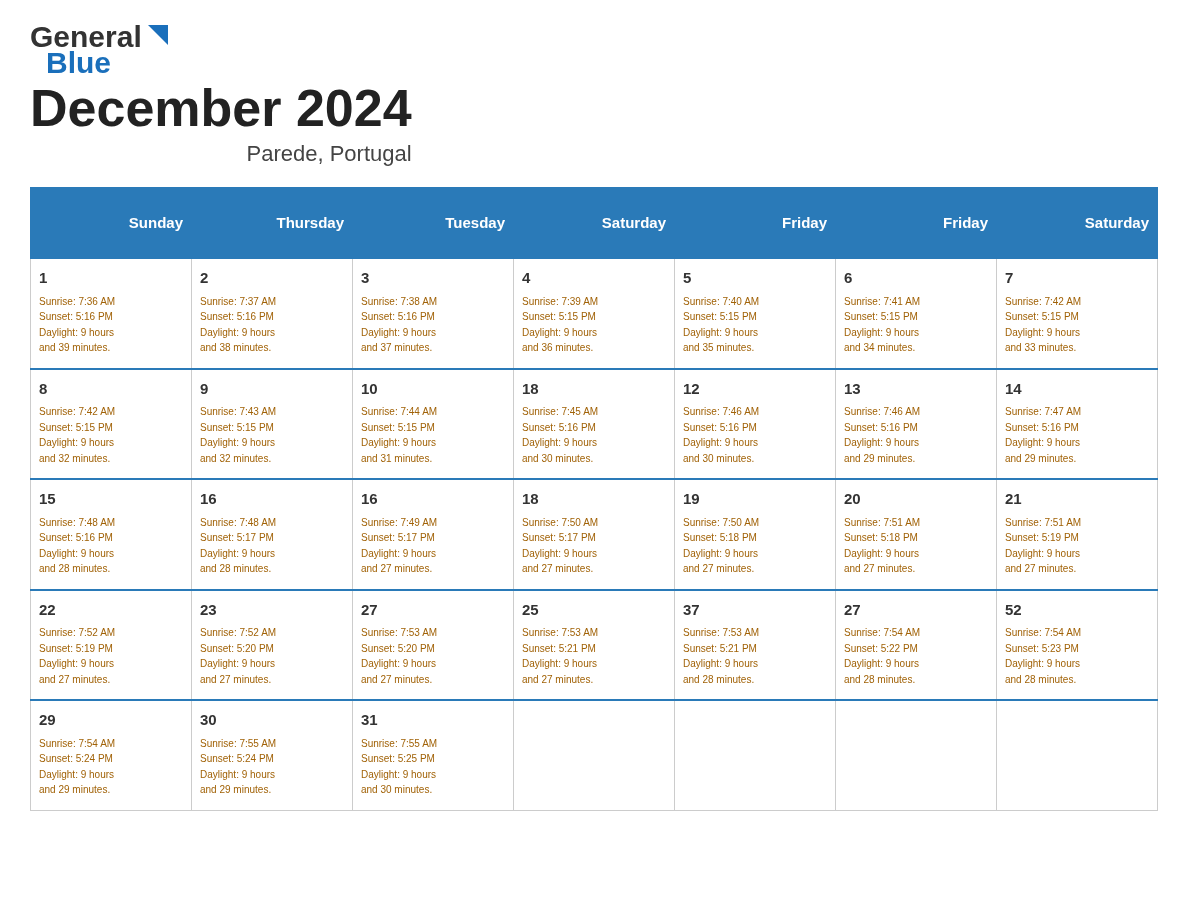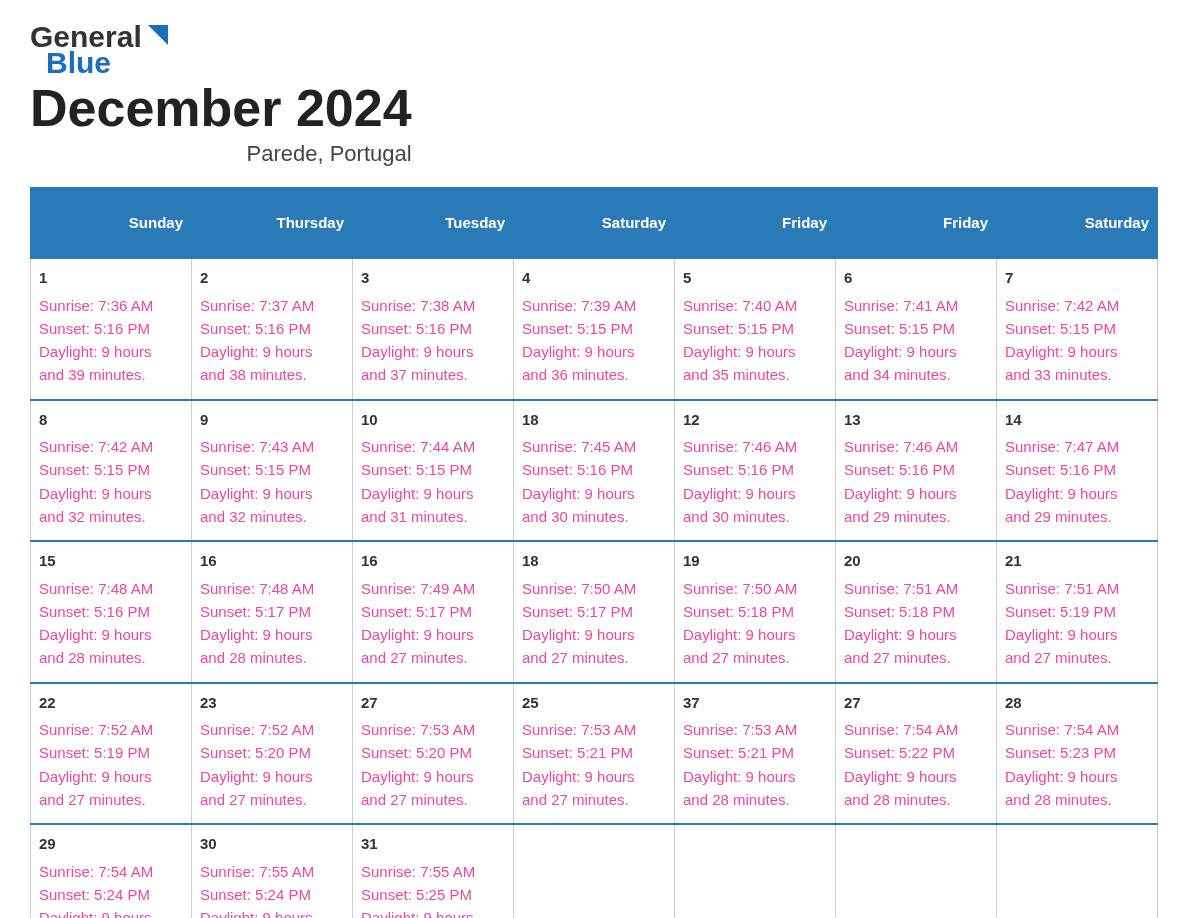--- a/index.html
+++ b/index.html
@@ -67,8 +67,8 @@
       margin-bottom: 4px;
     }
     tbody tr td .day-info {
-      font-size: 15px;
-      color: #ec4899;
+      font-size: 10px;
+      color: #a16207;
       line-height: 1.55;
     }
     tbody tr td:empty {

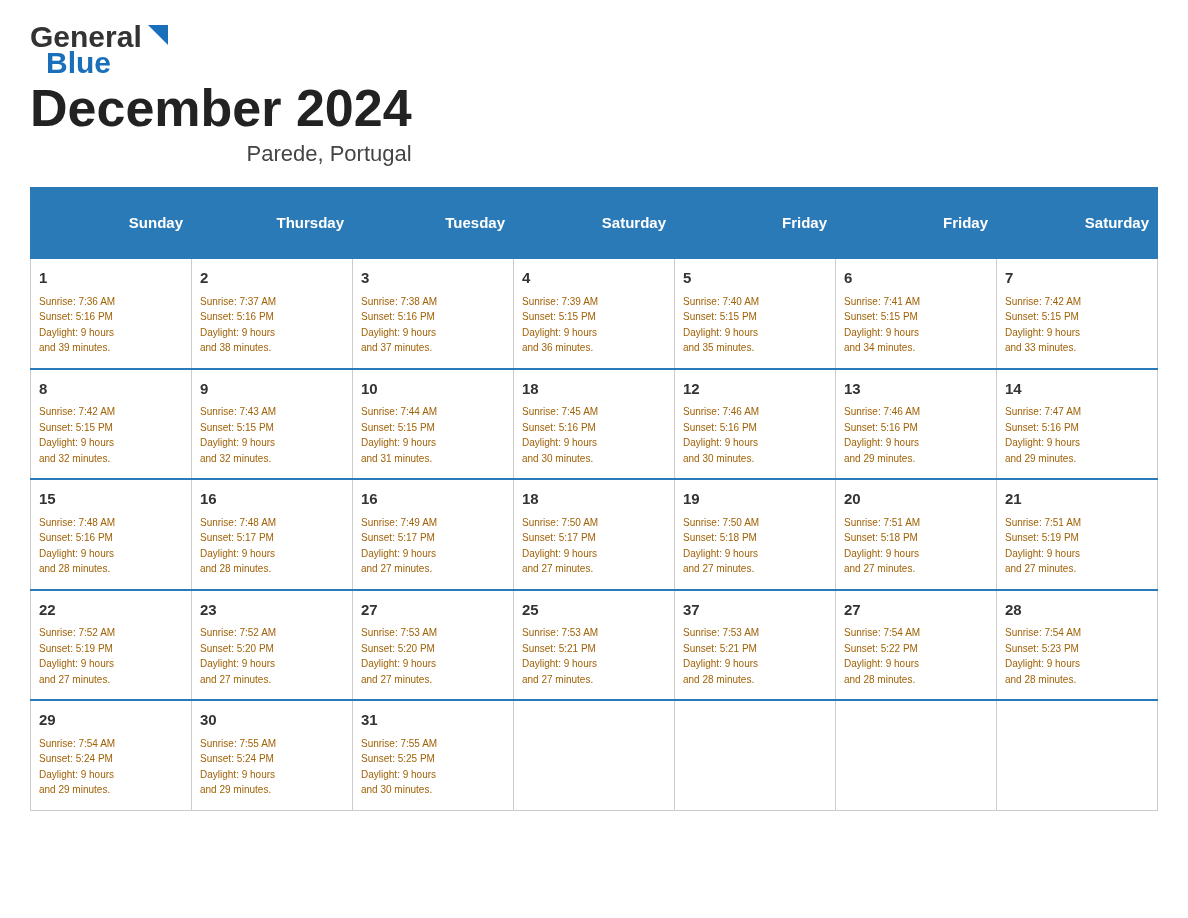--- a/index.html
+++ b/index.html
@@ -224,7 +224,7 @@
           <div class="day-info">Sunrise: 7:54 AM<br>Sunset: 5:22 PM<br>Daylight: 9 hours<br>and 28 minutes.</div>
         </td>
         <td>
-          <span class="day-num">28</span>
+          <span class="day-num">52</span>
           <div class="day-info">Sunrise: 7:54 AM<br>Sunset: 5:23 PM<br>Daylight: 9 hours<br>and 28 minutes.</div>
         </td>
       </tr>

